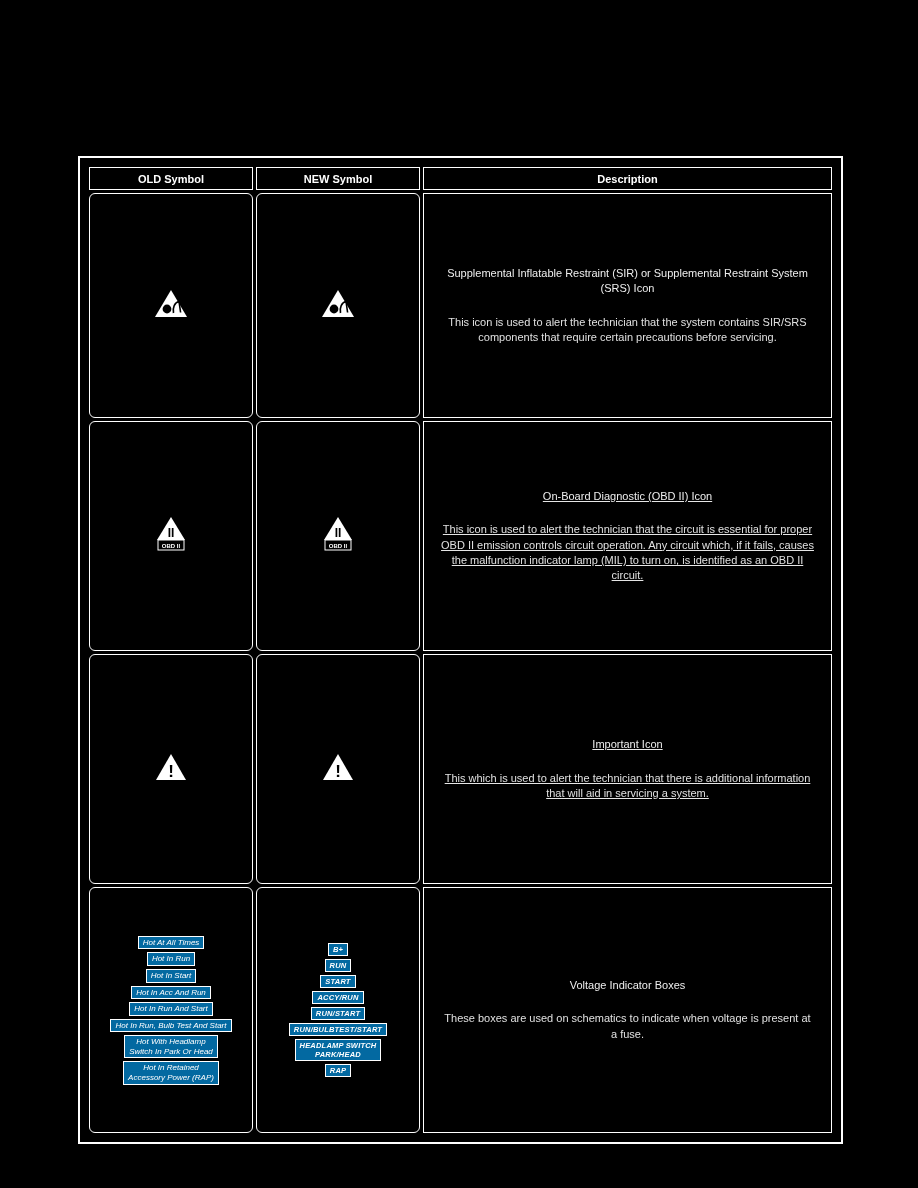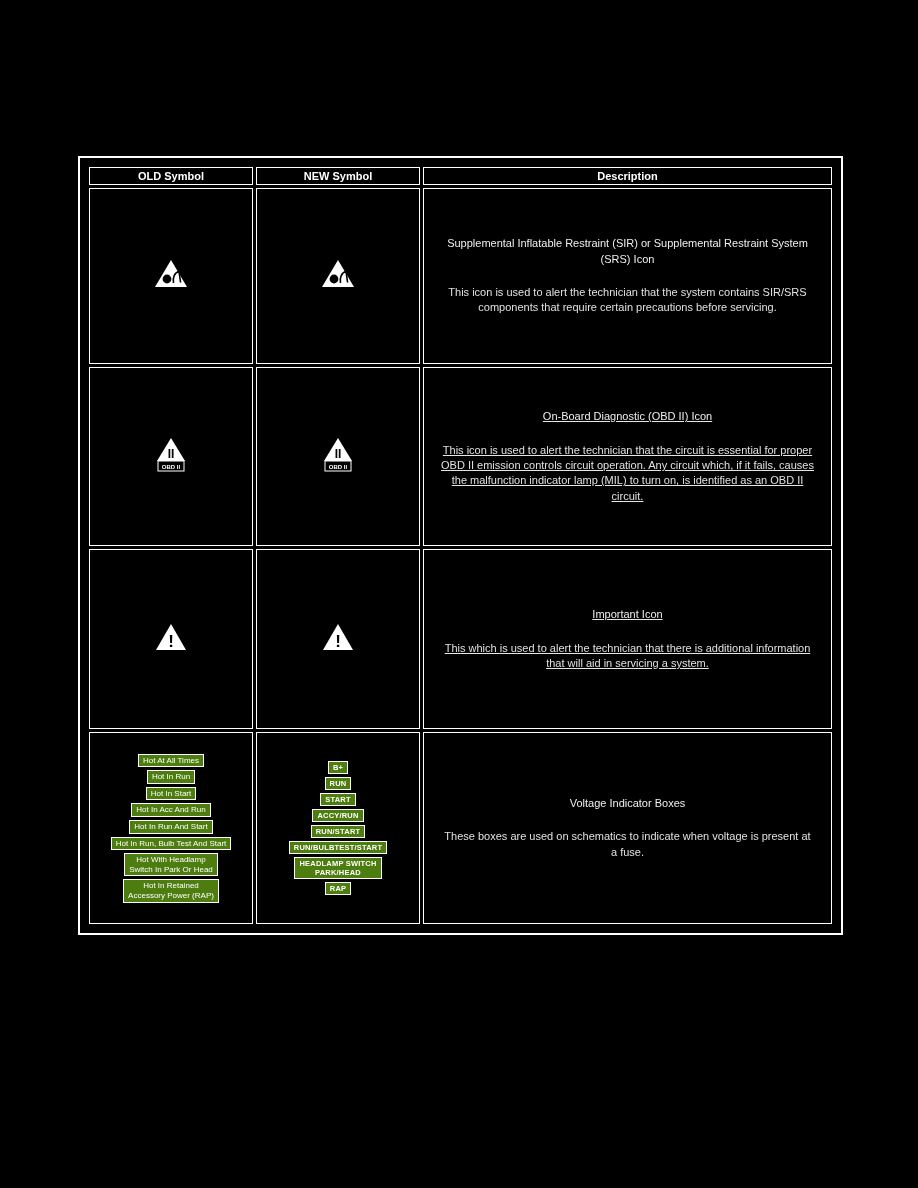--- a/index.html
+++ b/index.html
@@ -17,7 +17,7 @@
     left: 78px;
     top: 156px;
     width: 765px;
-    height: 779px;
+    height: 988px;
     border: 2px solid #fff;
     box-sizing: border-box;
     padding: 6px;

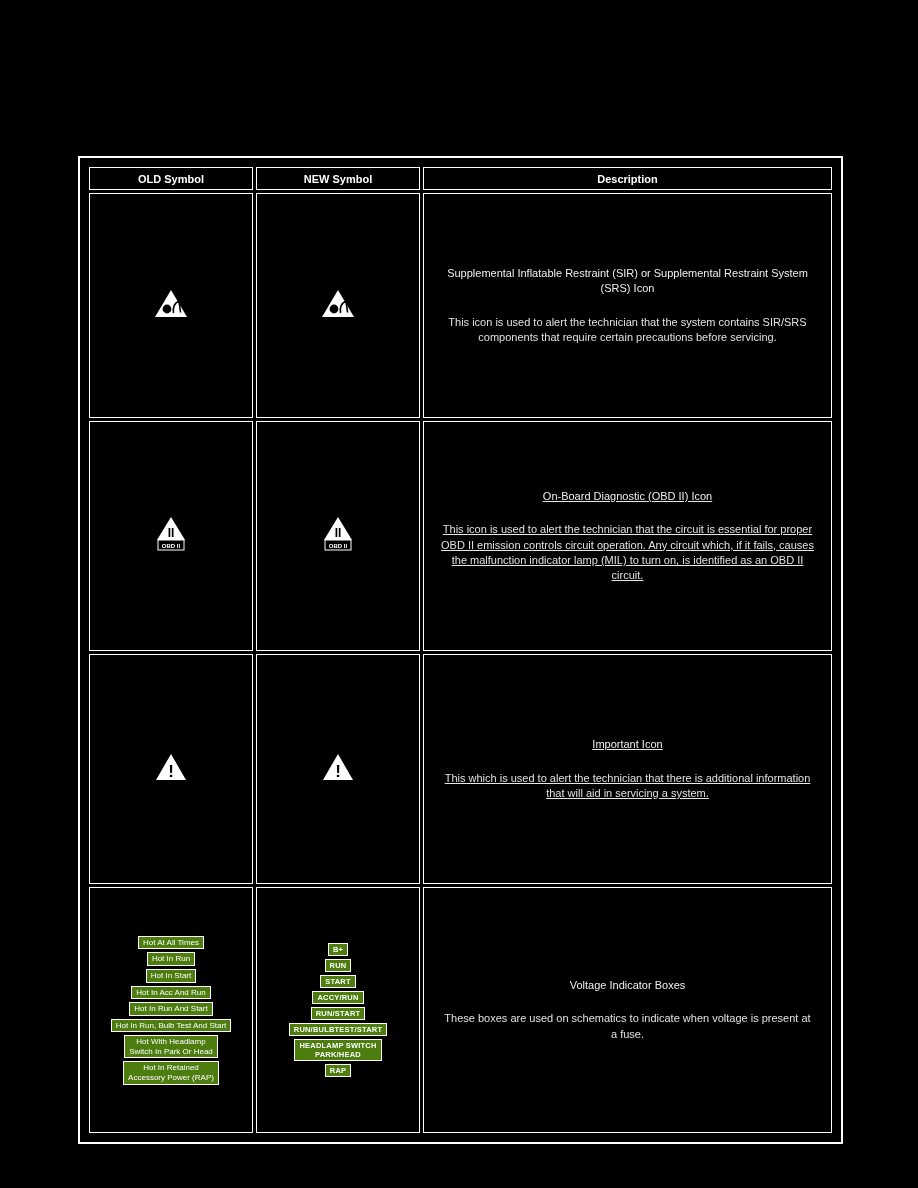--- a/index.html
+++ b/index.html
@@ -47,6 +47,7 @@
   td.sym {
     text-align: center;
     vertical-align: middle;
+    border-radius: 6px;
   }
   td.desc {
     color: #e6e6e6;

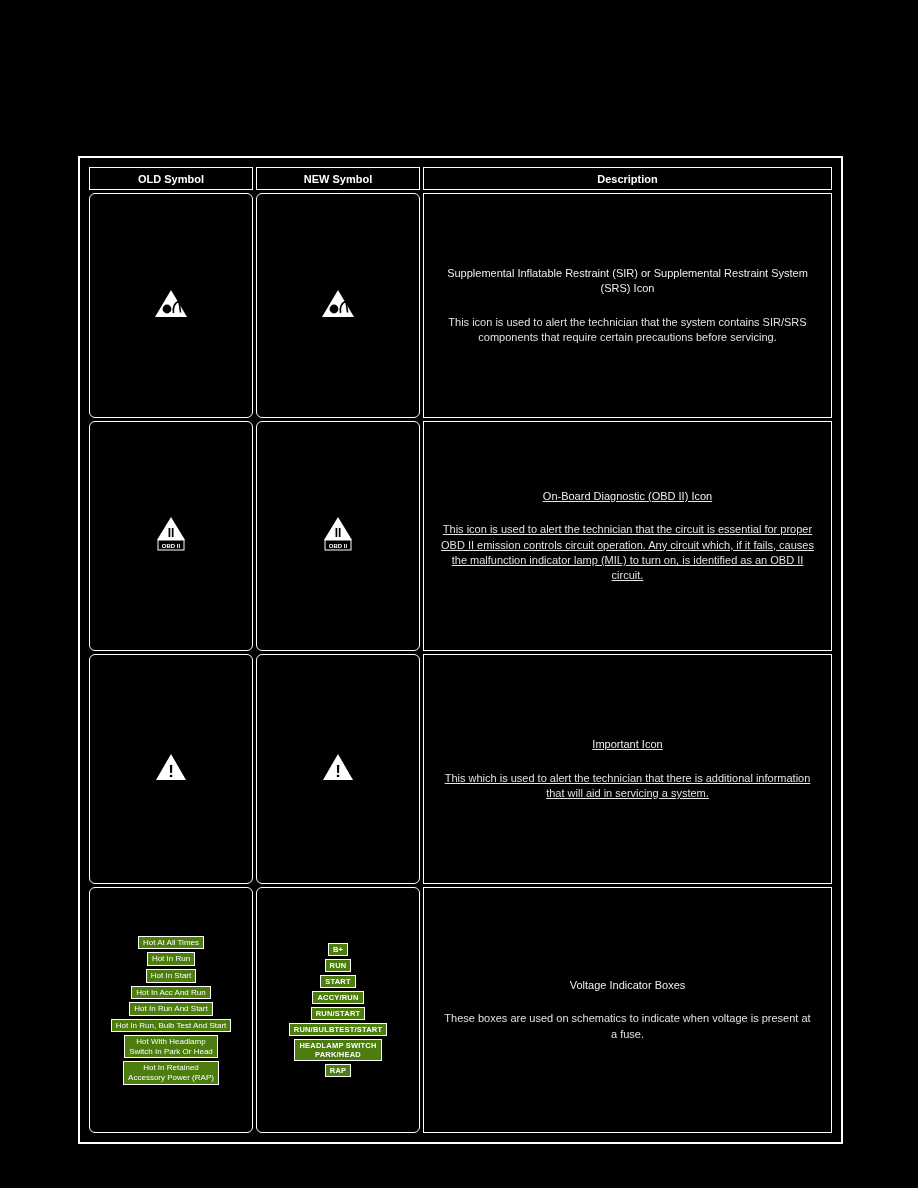--- a/index.html
+++ b/index.html
@@ -73,7 +73,7 @@
   .vbox {
     display: inline-block;
     border: 1px solid #fff;
-    background: #4d7c0f;
+    background: #0369a1;
     color: #fff;
     font-size: 8px;
     line-height: 1.2;
@@ -81,6 +81,7 @@
     margin: 1.5px 0;
     white-space: pre-line;
     text-align: center;
+    font-style: italic;
   }
   .vbox.new {
     font-weight: bold;

